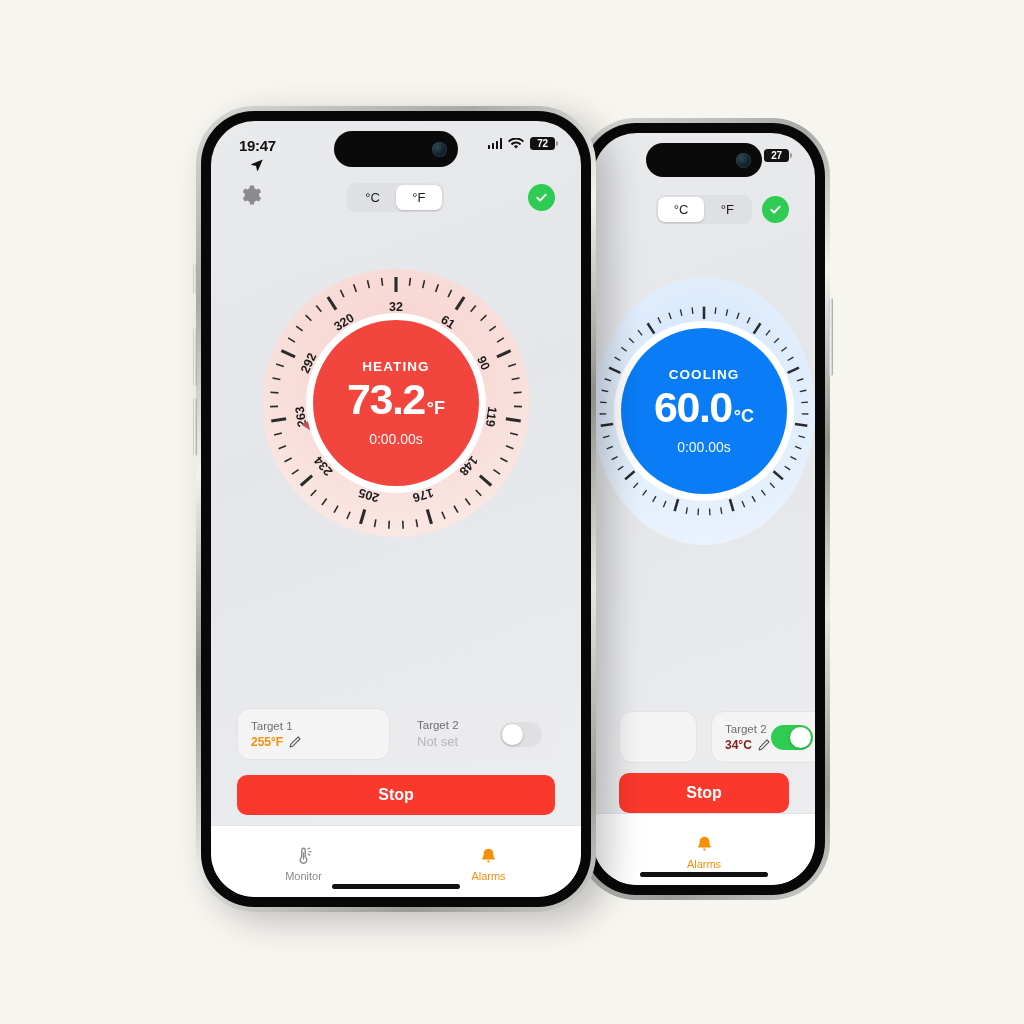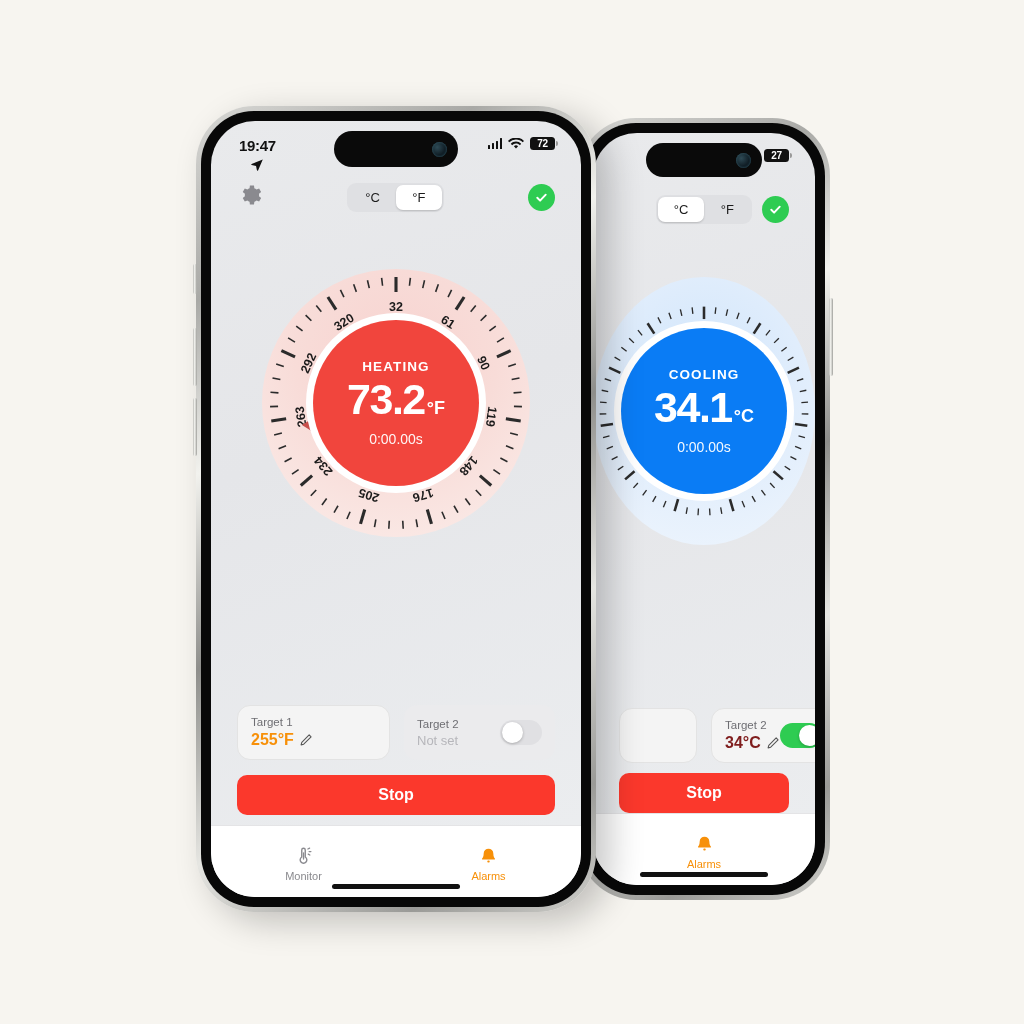--- a/index.html
+++ b/index.html
@@ -287,7 +287,7 @@
             <div class="dial-core cool">
               <div class="core-mode">COOLING</div>
               <div class="core-temp">
-                <span>34.1</span>
+                <span>60.0</span>
                 <span class="core-unit">°C</span>
               </div>
               <div class="core-timer">0:00.00s</div>

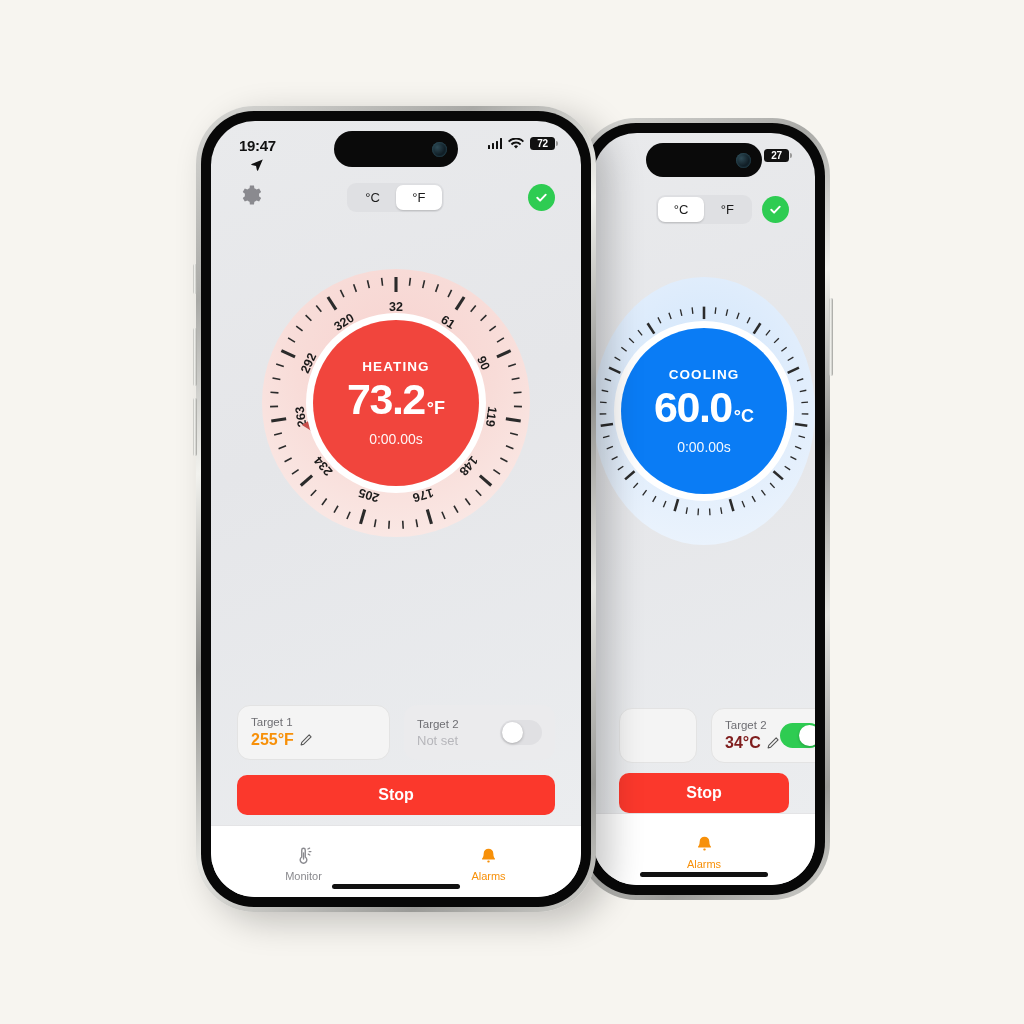--- a/index.html
+++ b/index.html
@@ -126,7 +126,7 @@
   .tc-on { background:#f4f4f4; border:1px solid #e3e3e3; }
   .tc-off { background:#ebebed; }
   .tc-label { font-size: 11.5px; color:#6e6e73; margin-bottom: 3px; }
-  .tc-value { font-size: 16px; font-weight: bold; display:flex; align-items:center; gap:5px; }
+  .tc-value { font-size: 12px; font-weight: bold; display:flex; align-items:center; gap:5px; }
   .tc-value.warm { color:#F79009; }
   .tc-value.blue { color:#7f1d1d;justify-content:flex-end; }
   .tc-notset { font-size: 13px; color:#b6b6bb; }

